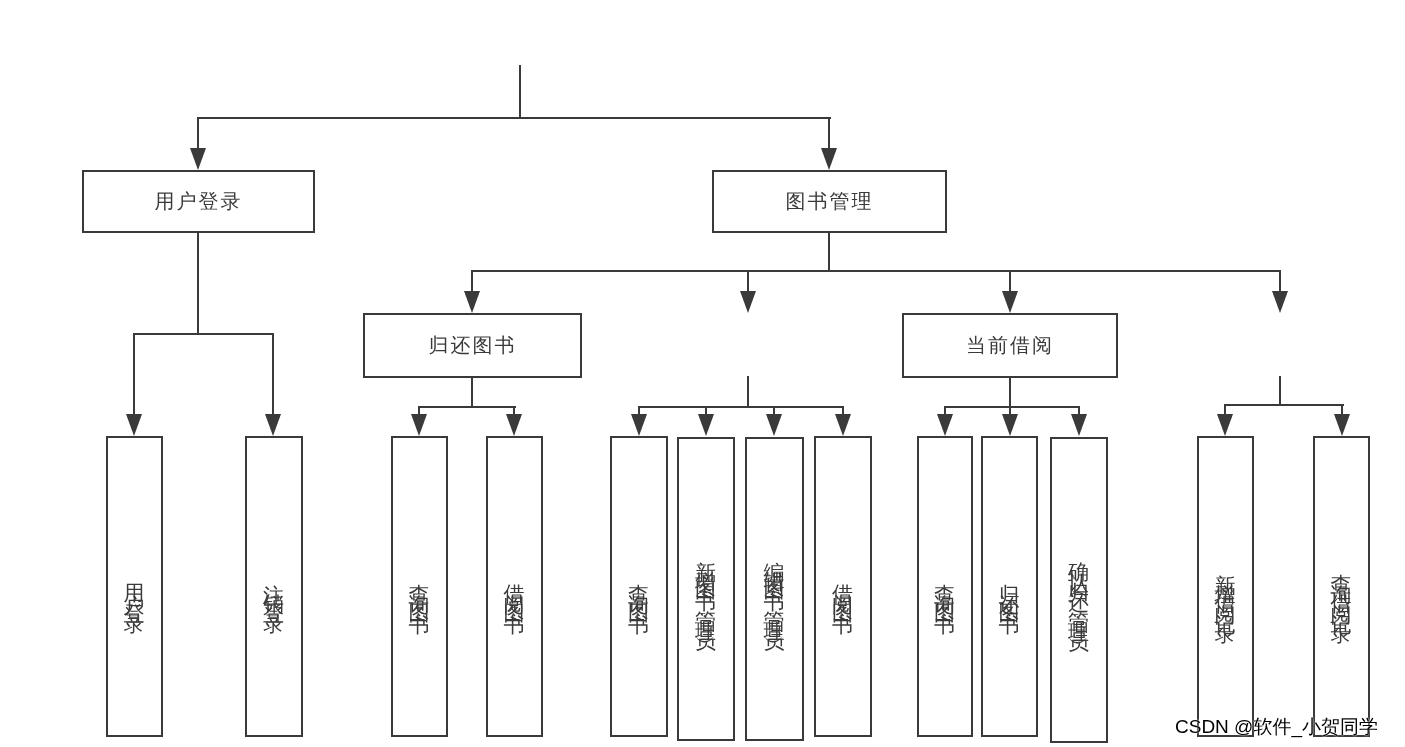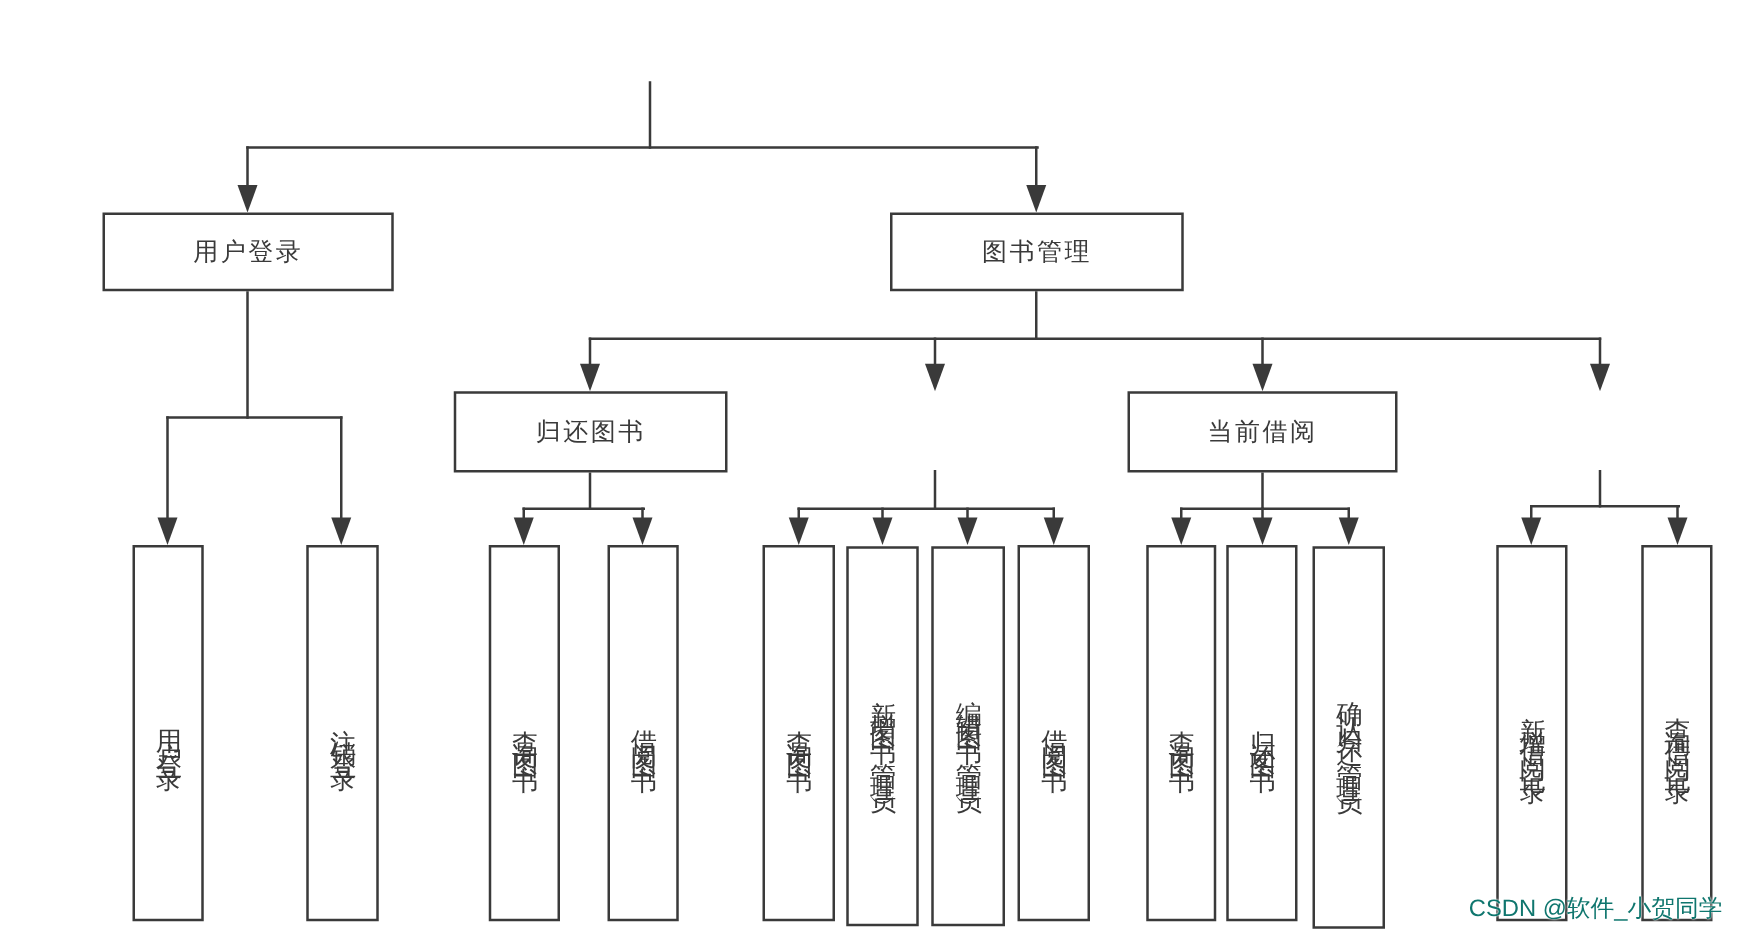--- a/index.html
+++ b/index.html
@@ -64,7 +64,7 @@
     left: 1175px;
     top: 714px;
     font-size: 19px;
-    color: #0f766e;
+    color: #000000;
     text-shadow: 0 0 2px #ffffff, 0 0 1px #ffffff;
     white-space: nowrap;
     z-index: 3;

